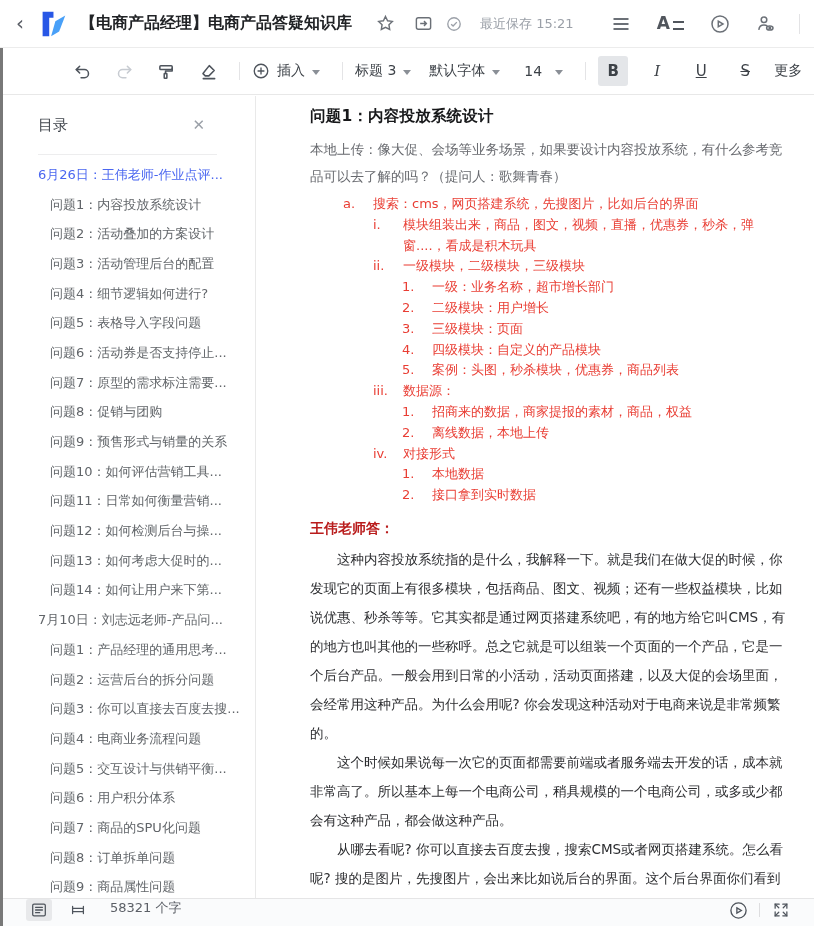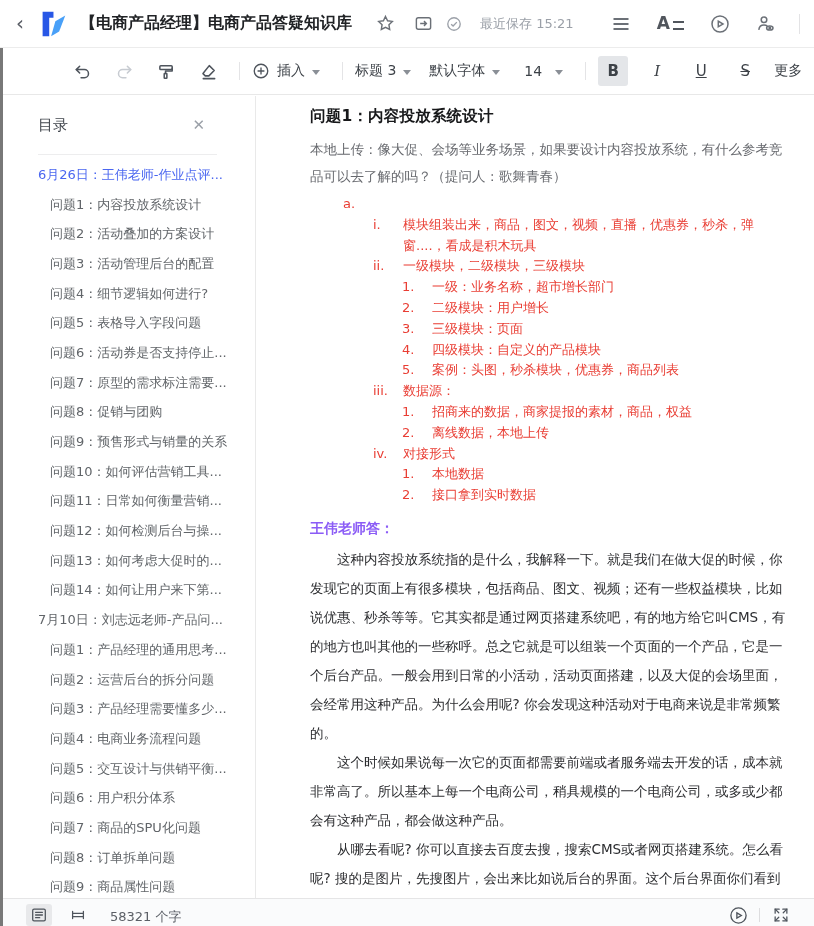--- a/index.html
+++ b/index.html
@@ -317,6 +317,7 @@
 
       <div class="ol-item lvl-0">
         <span class="m">a.</span>
+        <span>搜索：cms，网页搭建系统，先搜图片，比如后台的界面</span>
       </div>
 
       <div class="ol-item lvl-1">

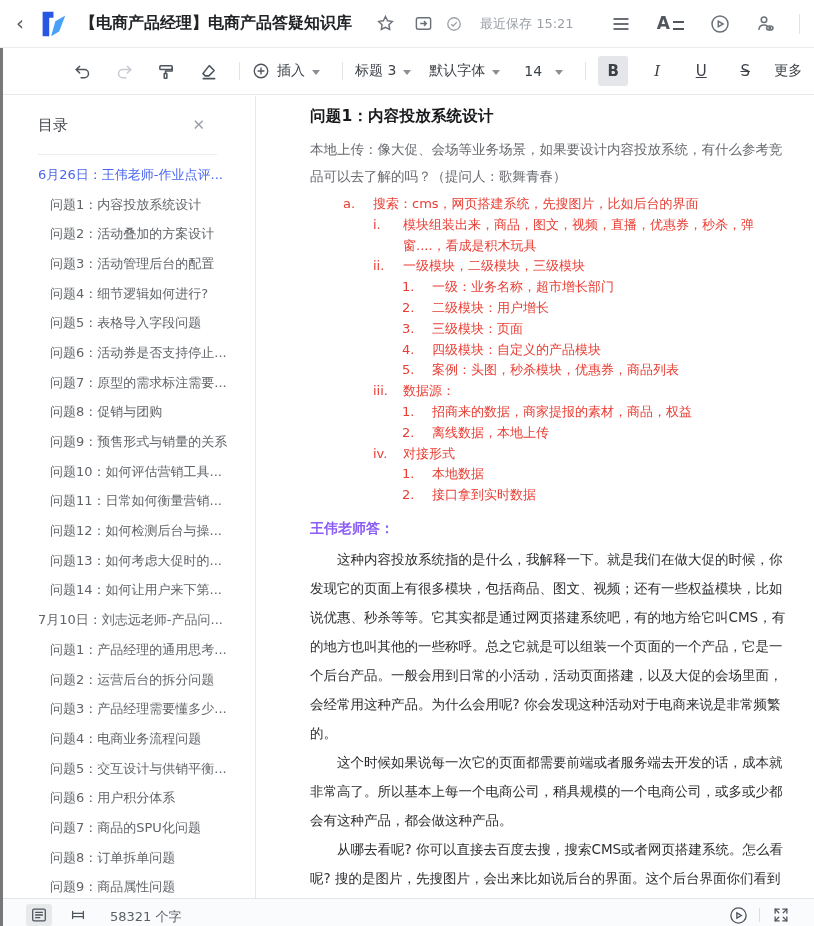--- a/index.html
+++ b/index.html
@@ -69,7 +69,7 @@
   .ol-item.lvl-0 { padding-left:33px; }
   .ol-item.lvl-1 { padding-left:63px; }
   .ol-item.lvl-2 { padding-left:92px; }
-  .answer-label { color:#8b5cf6; font-weight:700; font-size:14px; margin:14px 0 7px;}
+  .answer-label { color:#b91c1c; font-weight:700; font-size:14px; margin:14px 0 7px;}
   .para { font-size:13.5px; line-height:29px; color:#2c2d30; text-indent:2em; }
   .doc-chevron { position:absolute; right:46px; bottom:2px; color:#8a8f96; }
   .doc-chevron svg { stroke:#8a8f96; fill:none; stroke-width:1.6; }

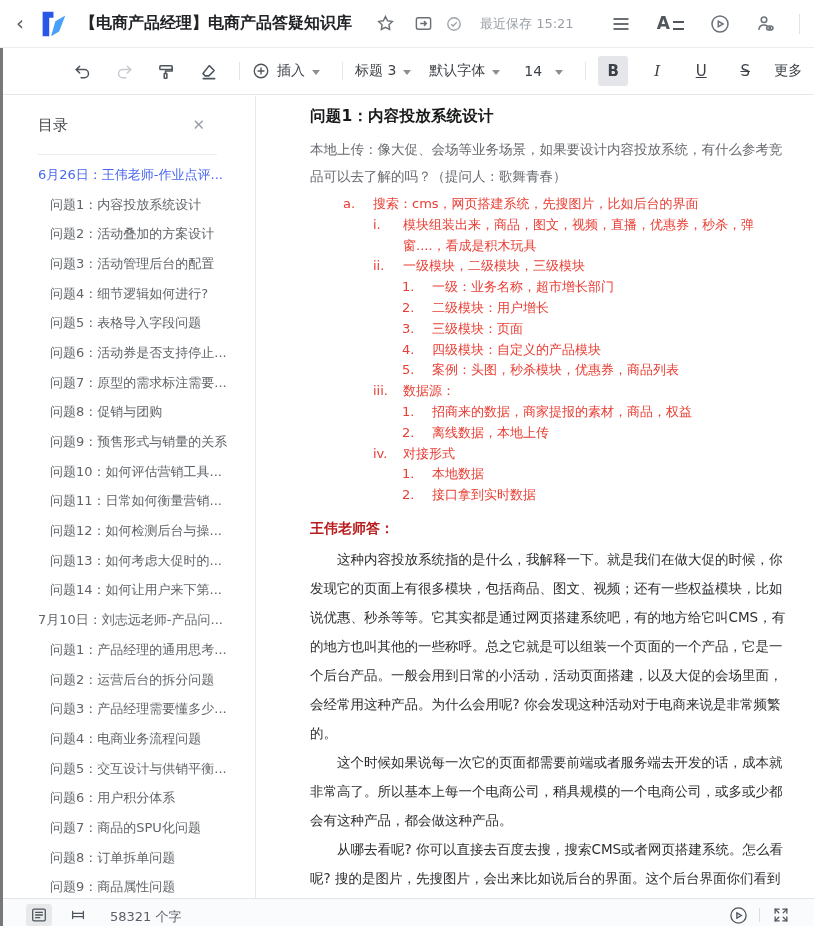--- a/index.html
+++ b/index.html
@@ -281,7 +281,7 @@
       </div>
 
       <div class="toc-item lvl-1">
-        <span>问题3：产品经理需要懂多少...</span>
+        <span>问题3：你可以直接去百度去搜...</span>
       </div>
 
       <div class="toc-item lvl-1">

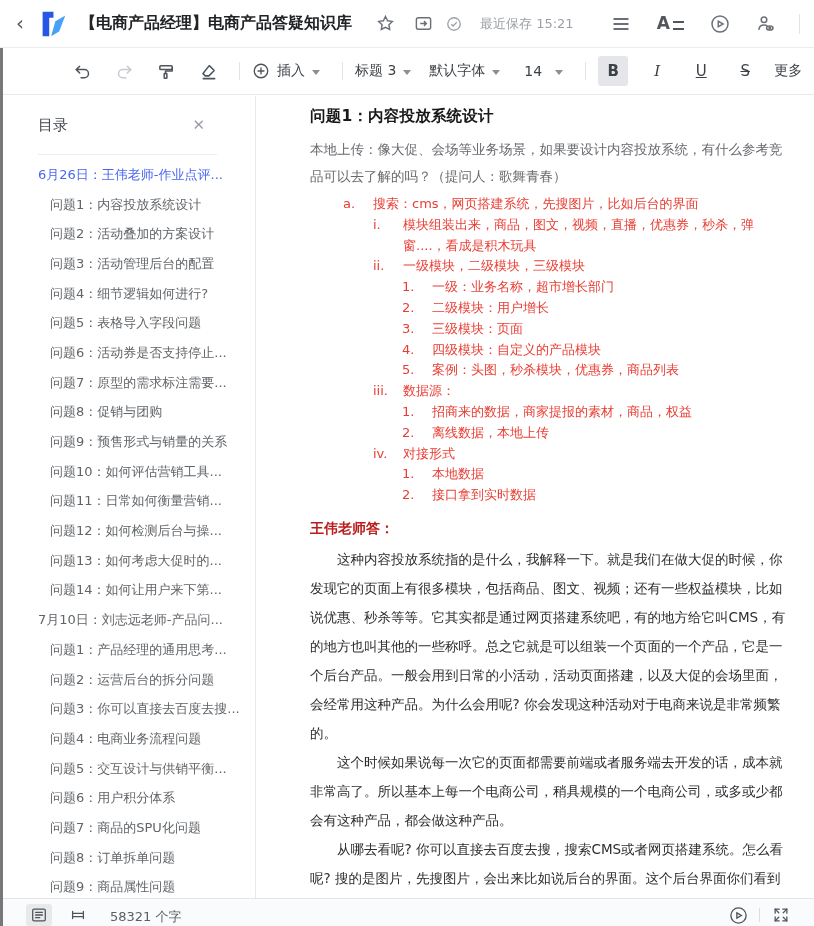--- a/index.html
+++ b/index.html
@@ -76,7 +76,7 @@
 
   
   .statusbar { position:absolute; left:0; right:0; bottom:0; height:28px; background:#fafbfc;
-    border-top:1px solid #e5e5e6; display:flex; align-items:flex-end; padding:0 12px 0 26px; z-index:40;}
+    border-top:1px solid #e5e5e6; display:flex; align-items:flex-start; padding:0 12px 0 26px; z-index:40;}
   .sb-btn { width:26px; height:22px; border-radius:3px; display:flex; align-items:center;
     justify-content:center; cursor:pointer; margin-right:13px;}
   .sb-btn.active { background:#e8e9eb; }

